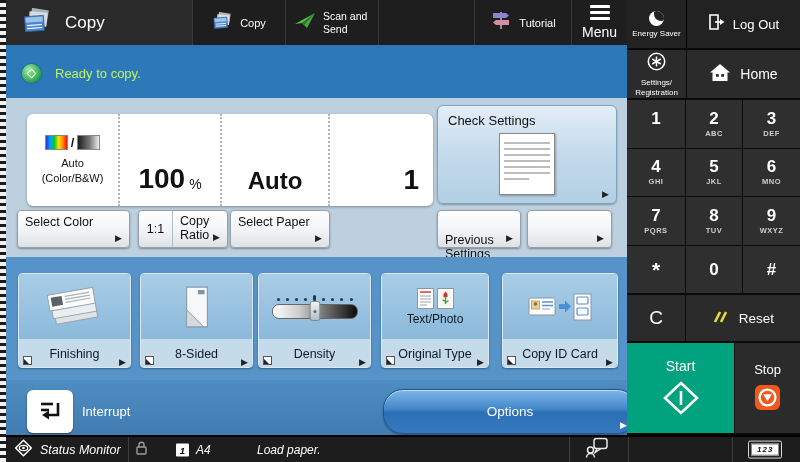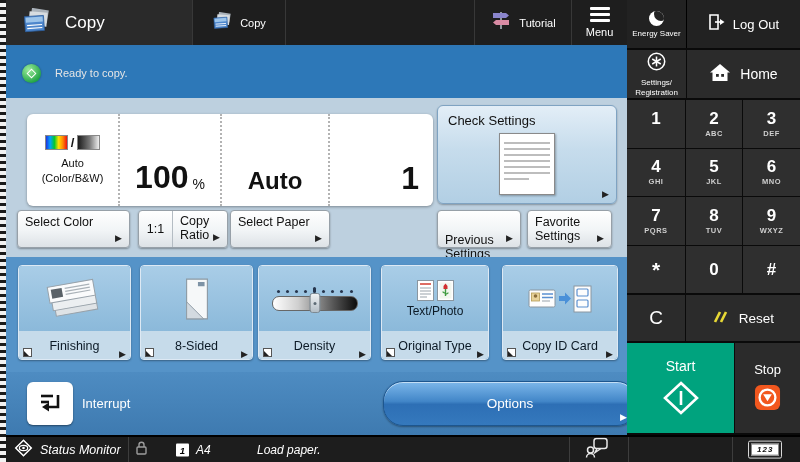--- a/index.html
+++ b/index.html
@@ -177,6 +177,16 @@
         </svg>
       </span>
       <span class="lbl">Copy</span>
+    </div>
+    <div class="tb-cell tab-scan">
+      <span>
+        <svg width="22" height="17" viewBox="0 0 22 17">
+          <polygon points="1,12 21,1 8,11" fill="#5fc14e"></polygon>
+          <polygon points="8,11 21,1 13,16 9,12" fill="#46a93c"></polygon>
+          <polygon points="8,11 21,1 10,13.5" fill="#2d7a2f"></polygon>
+        </svg>
+      </span>
+      <span class="lbl">Scan and Send</span>
     </div>
     <div class="tb-spacer"></div>
     <div class="tb-cell tab-tutorial">

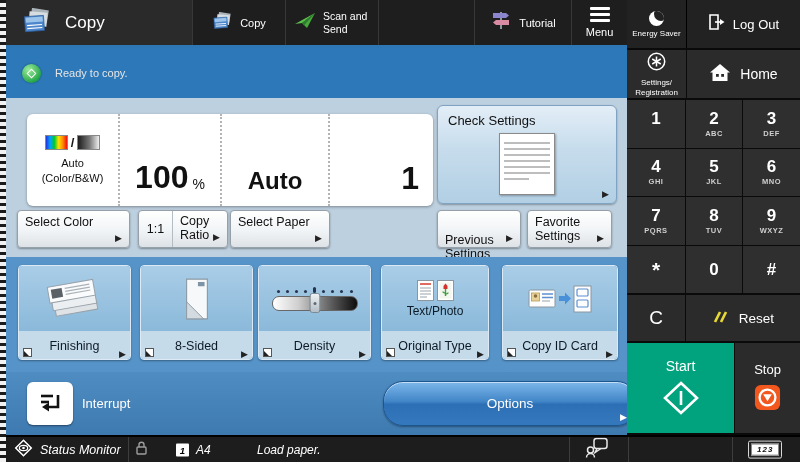--- a/index.html
+++ b/index.html
@@ -22,7 +22,7 @@
   .tab-tutorial{width:97px;justify-content:center;gap:7px;}
   .tab-tutorial .lbl{font-size:11px;}
   .tab-menu{width:55px;flex-direction:column;justify-content:center;gap:4px;border-right:none;}
-  .tab-menu .lbl{font-size:11px;}
+  .tab-menu .lbl{font-size:14px;}
   .bars{display:flex;flex-direction:column;gap:3px;}
   .bars i{display:block;width:20px;height:3px;background:#fff;border-radius:1px;}
   

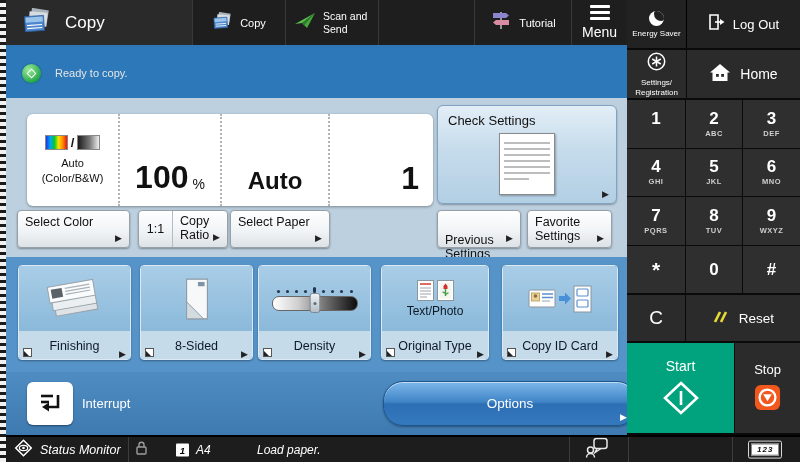--- a/index.html
+++ b/index.html
@@ -36,7 +36,7 @@
   
   .main-col{position:absolute;left:6px;top:48px;width:621px;height:387px;}
   .ready-bar{height:50px;background:#2d78b8;display:flex;align-items:center;gap:14px;padding-left:16px;box-sizing:border-box;}
-  .ready-bar .msg{color:#e5e5e5;font-size:11px;}
+  .ready-bar .msg{color:#bef264;font-size:13px;}
   .ready-dot{width:19px;height:19px;border-radius:50%;background:radial-gradient(circle at 35% 30%,#9cec9c,#1fa344 75%);
              position:relative;box-shadow:0 0 2px rgba(0,0,0,.4);}
   .ready-dot::after{content:"";position:absolute;left:6px;top:6px;width:5px;height:5px;border:1.5px solid #fff;transform:rotate(45deg);}

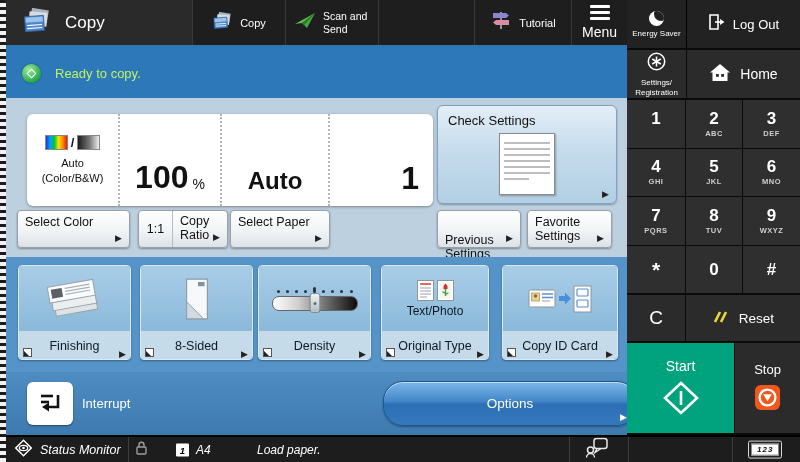--- a/index.html
+++ b/index.html
@@ -56,7 +56,7 @@
   .sp-ratio{width:102px;border-right:2px dotted #b3b3b3;display:flex;align-items:flex-end;justify-content:center;gap:4px;padding-bottom:13px;}
   .sp-paper{width:108px;border-right:2px dotted #b3b3b3;display:flex;align-items:flex-end;justify-content:center;padding-bottom:13px;}
   .sp-copies{flex:1;display:flex;align-items:flex-end;justify-content:flex-end;padding:0 14px 12px 0;}
-  .big-num{font-size:32px;font-weight:bold;color:#111;line-height:1;}
+  .big-num{font-size:28px;font-weight:bold;color:#111;line-height:1;}
   .mid-num{font-size:24px;font-weight:bold;color:#111;line-height:1;}
   .unit{font-size:14px;color:#111;padding-bottom:1px;}
   

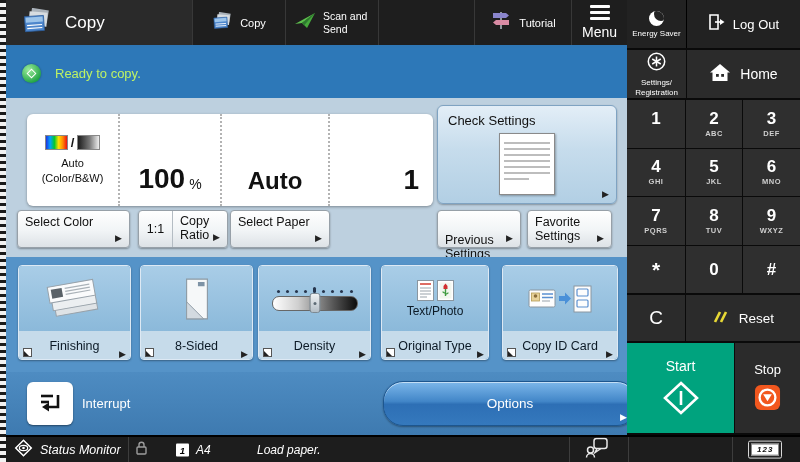--- a/index.html
+++ b/index.html
@@ -287,7 +287,6 @@
         <span class="arrow arr-br">▶</span>
       </div>
       <div class="btn-white" style="left:521px;width:85px;">
-        <span class="bw-label" style="width:60px;">Favorite Settings</span>
         <span class="arrow arr-br">▶</span>
       </div>
     </div>

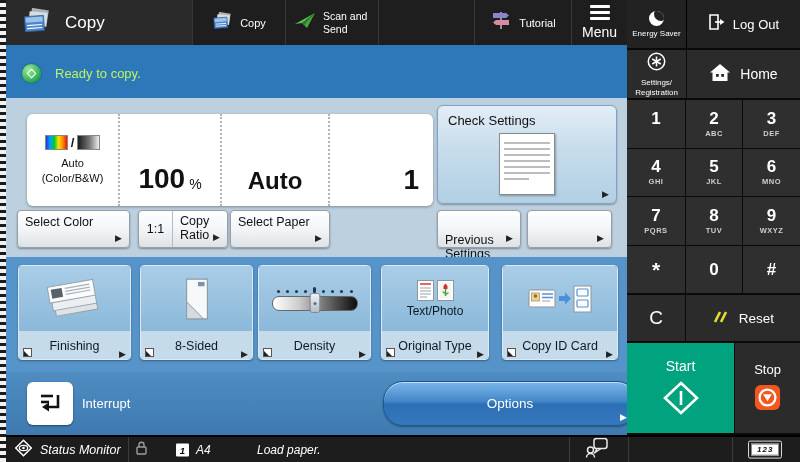--- a/index.html
+++ b/index.html
@@ -80,7 +80,7 @@
   .ratio-pre{width:33px;display:flex;align-items:center;justify-content:center;border-right:1px solid #b4bcc3;}
   .ratio-main{flex:1;position:relative;padding:4px 0 0 7px;line-height:1.1;}
   
-  .feature-btn{position:absolute;top:8px;width:113px;height:95px;border-radius:4px;overflow:hidden;box-sizing:border-box;
+  .feature-btn{position:absolute;top:16px;width:113px;height:95px;border-radius:4px;overflow:hidden;box-sizing:border-box;
     border:1px solid rgba(255,255,255,.8);box-shadow:0 1px 2px rgba(0,0,0,.35);}
   .fb-icon{height:65px;background:linear-gradient(180deg,#a9cde7 0%,#8bb9da 100%);
            display:flex;flex-direction:column;align-items:center;justify-content:center;gap:3px;}

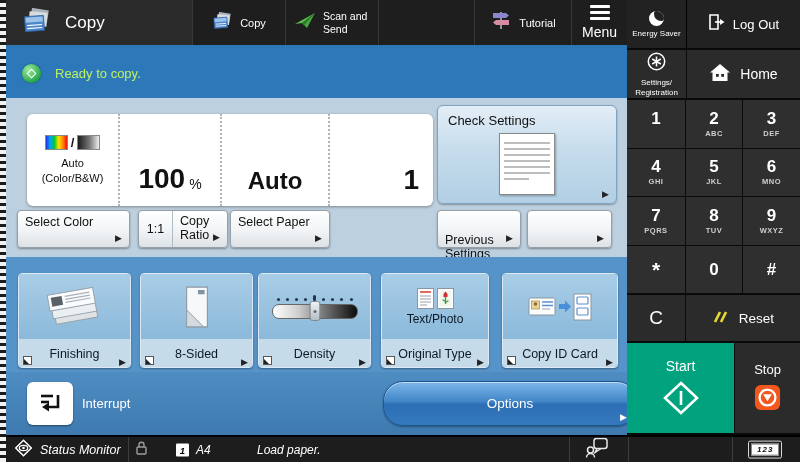--- a/index.html
+++ b/index.html
@@ -102,7 +102,7 @@
             background:linear-gradient(180deg,#eff2f4,#b4bec6);border:1px solid #7d8992;box-sizing:border-box;}
   .d-handle::after{content:"";position:absolute;left:3px;top:8px;width:3px;height:3px;border-radius:50%;background:#5c6a74;}
   
-  .interrupt-row{position:absolute;left:0;top:115px;width:100%;height:63px;
+  .interrupt-row{position:absolute;left:0;top:123px;width:100%;height:63px;
                  background:linear-gradient(180deg,#4e8cc2 0%,#3e7ab0 100%);}
   .interrupt-btn{position:absolute;left:21px;top:10px;width:46px;height:43px;background:#fff;border-radius:6px;
                  box-shadow:0 1px 2px rgba(0,0,0,.45);display:flex;align-items:center;justify-content:center;}

